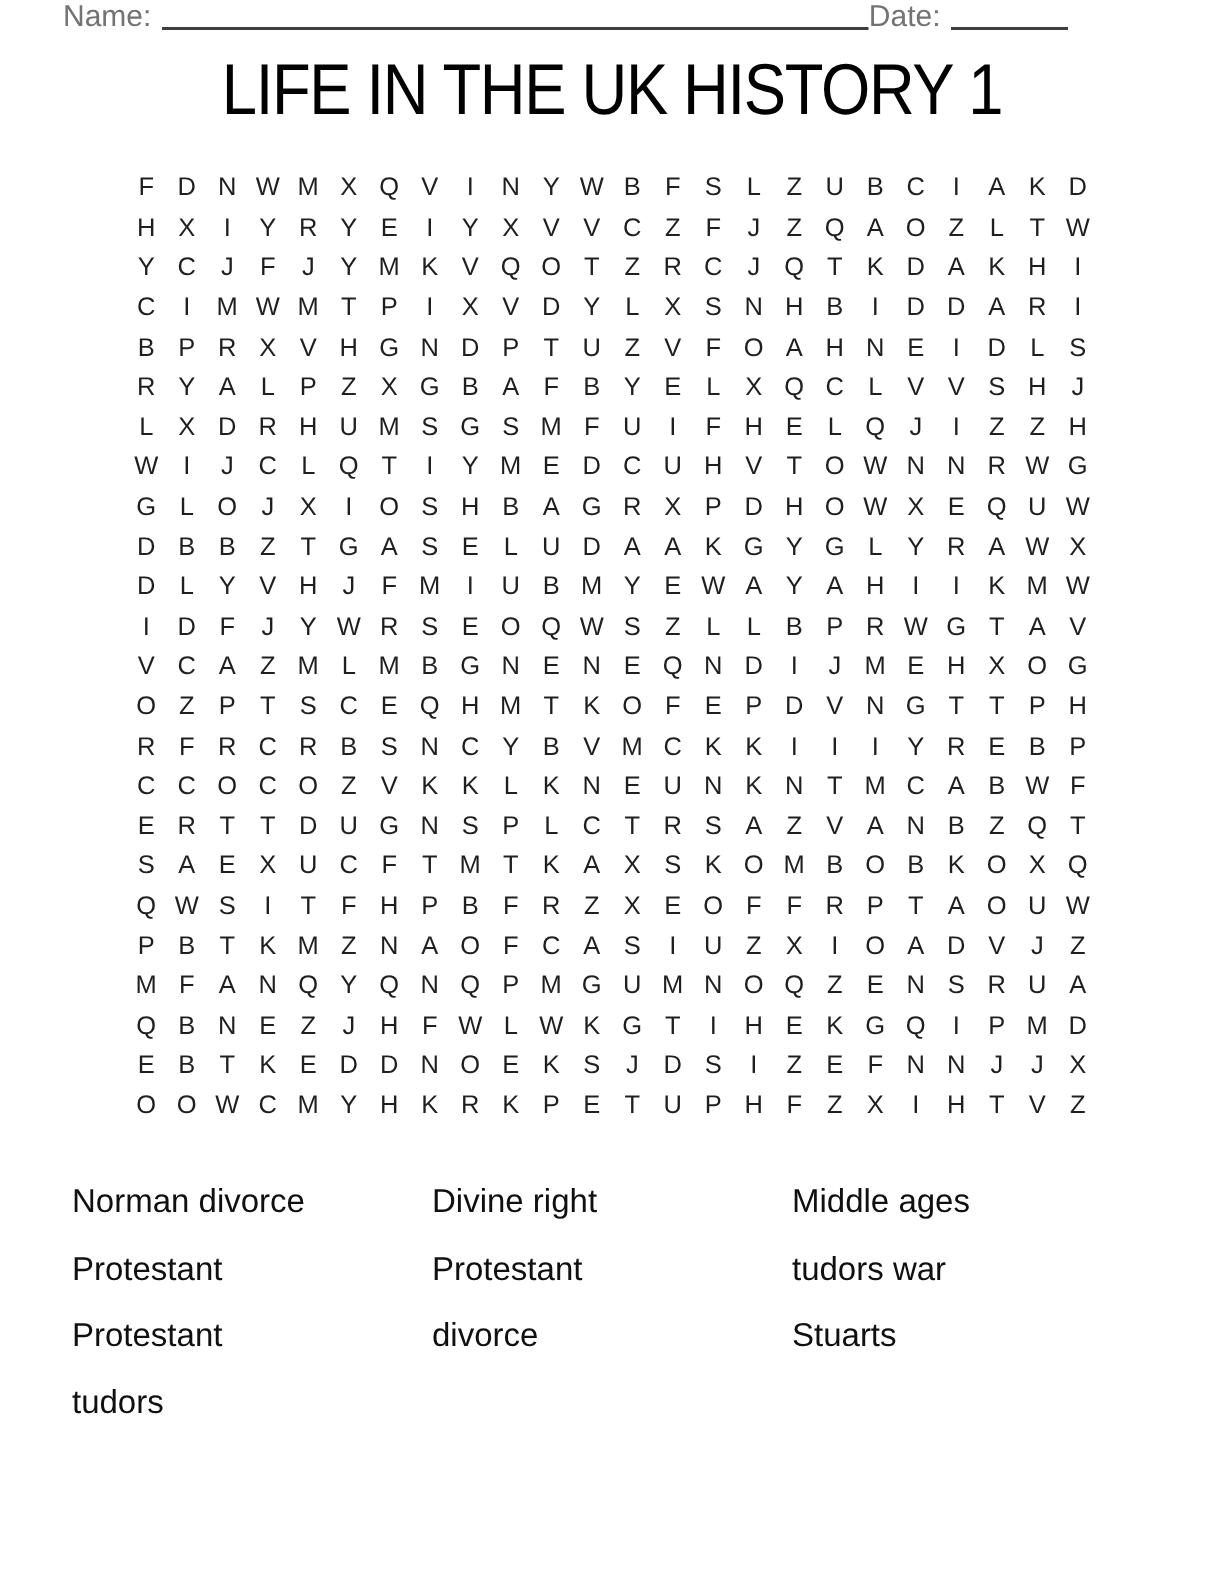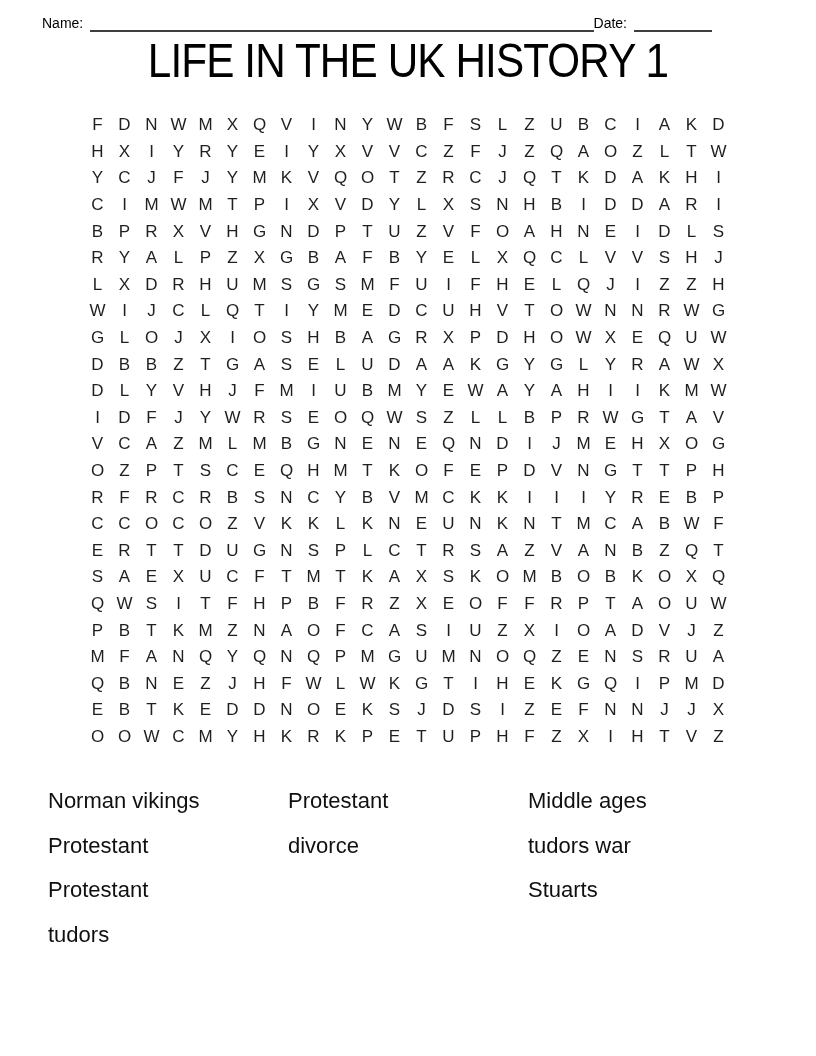--- a/index.html
+++ b/index.html
@@ -19,15 +19,15 @@
   
   .topline {
     position: absolute;
-    top: 12px;
+    top: 0;
     left: 42px;
     width: 670px;
     height: 20px;
     display: flex;
     align-items: flex-end;
-    font-size: 14px;
+    font-size: 20px;
     line-height: 18px;
-    color: #000000;
+    color: #737373;
   }
   .topline .lbl { white-space: nowrap; }
   .fill-line {

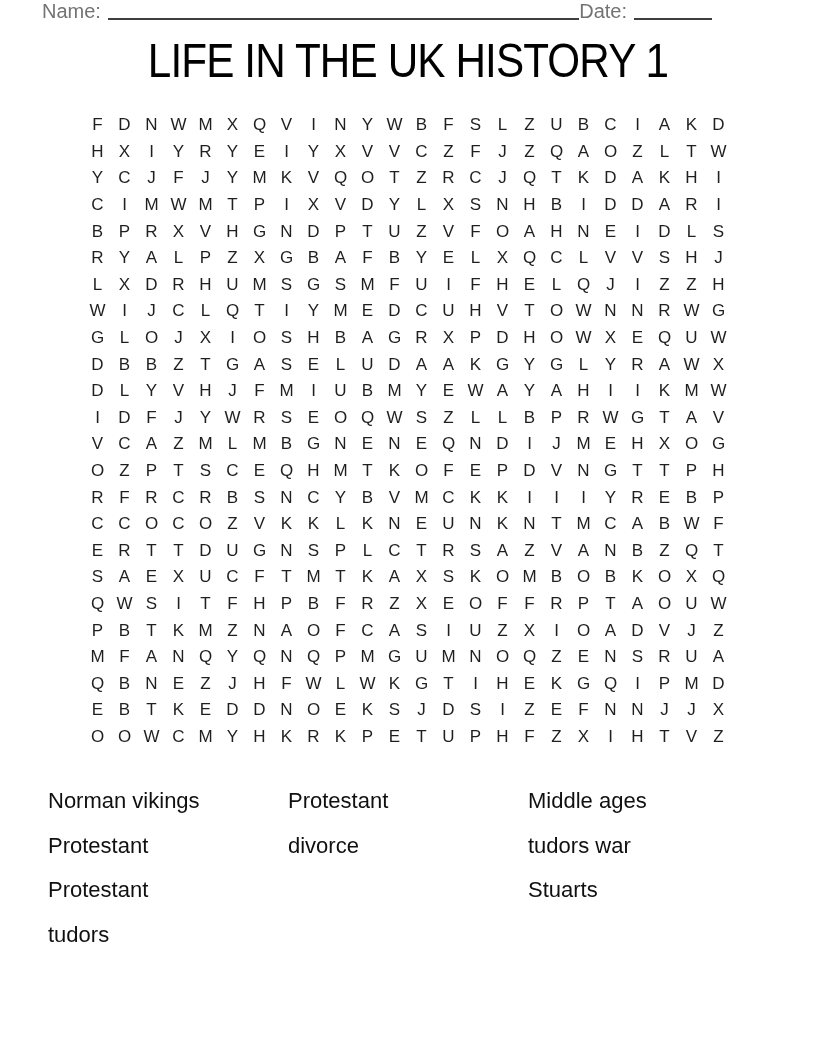--- a/index.html
+++ b/index.html
@@ -685,7 +685,7 @@
 
   <div class="words" id="word-list">
       <div class="word-col">
-        <div class="word">Norman vikings</div>
+        <div class="word">Norman divorce</div>
         <div class="word">Protestant</div>
         <div class="word">Protestant</div>
         <div class="word">tudors</div>

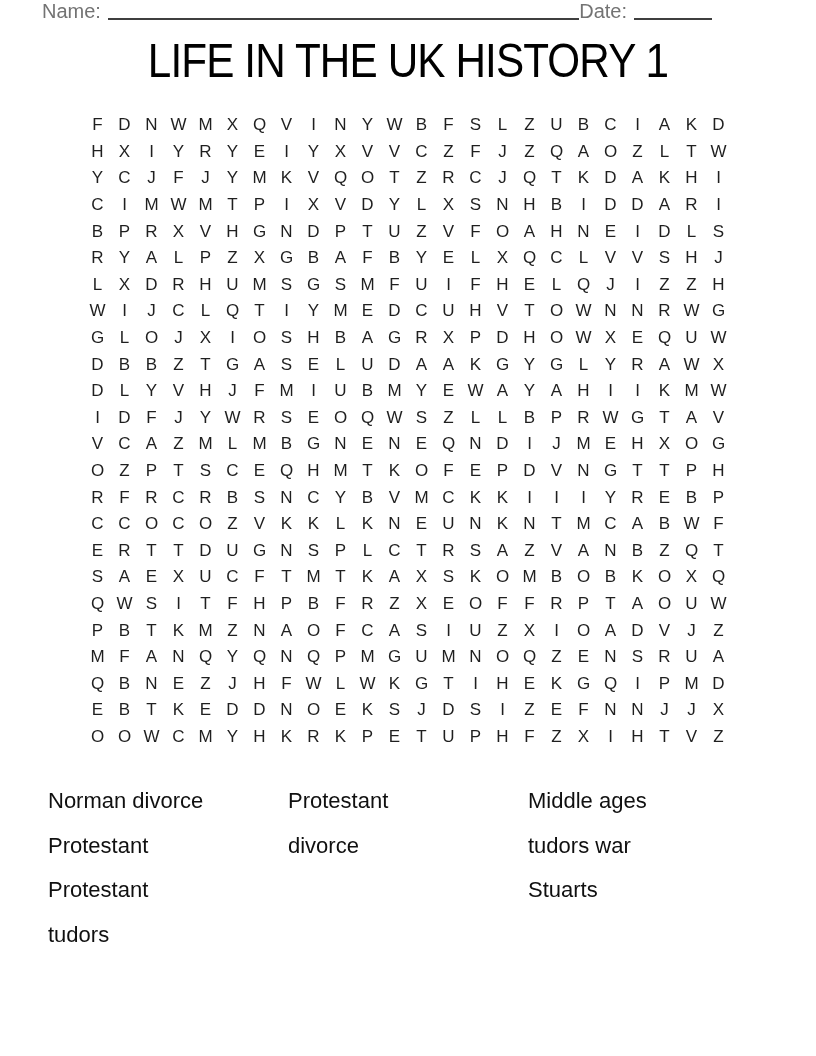--- a/index.html
+++ b/index.html
@@ -691,6 +691,7 @@
         <div class="word">tudors</div>
       </div>
       <div class="word-col">
+        <div class="word">Divine right</div>
         <div class="word">Protestant</div>
         <div class="word">divorce</div>
       </div>

